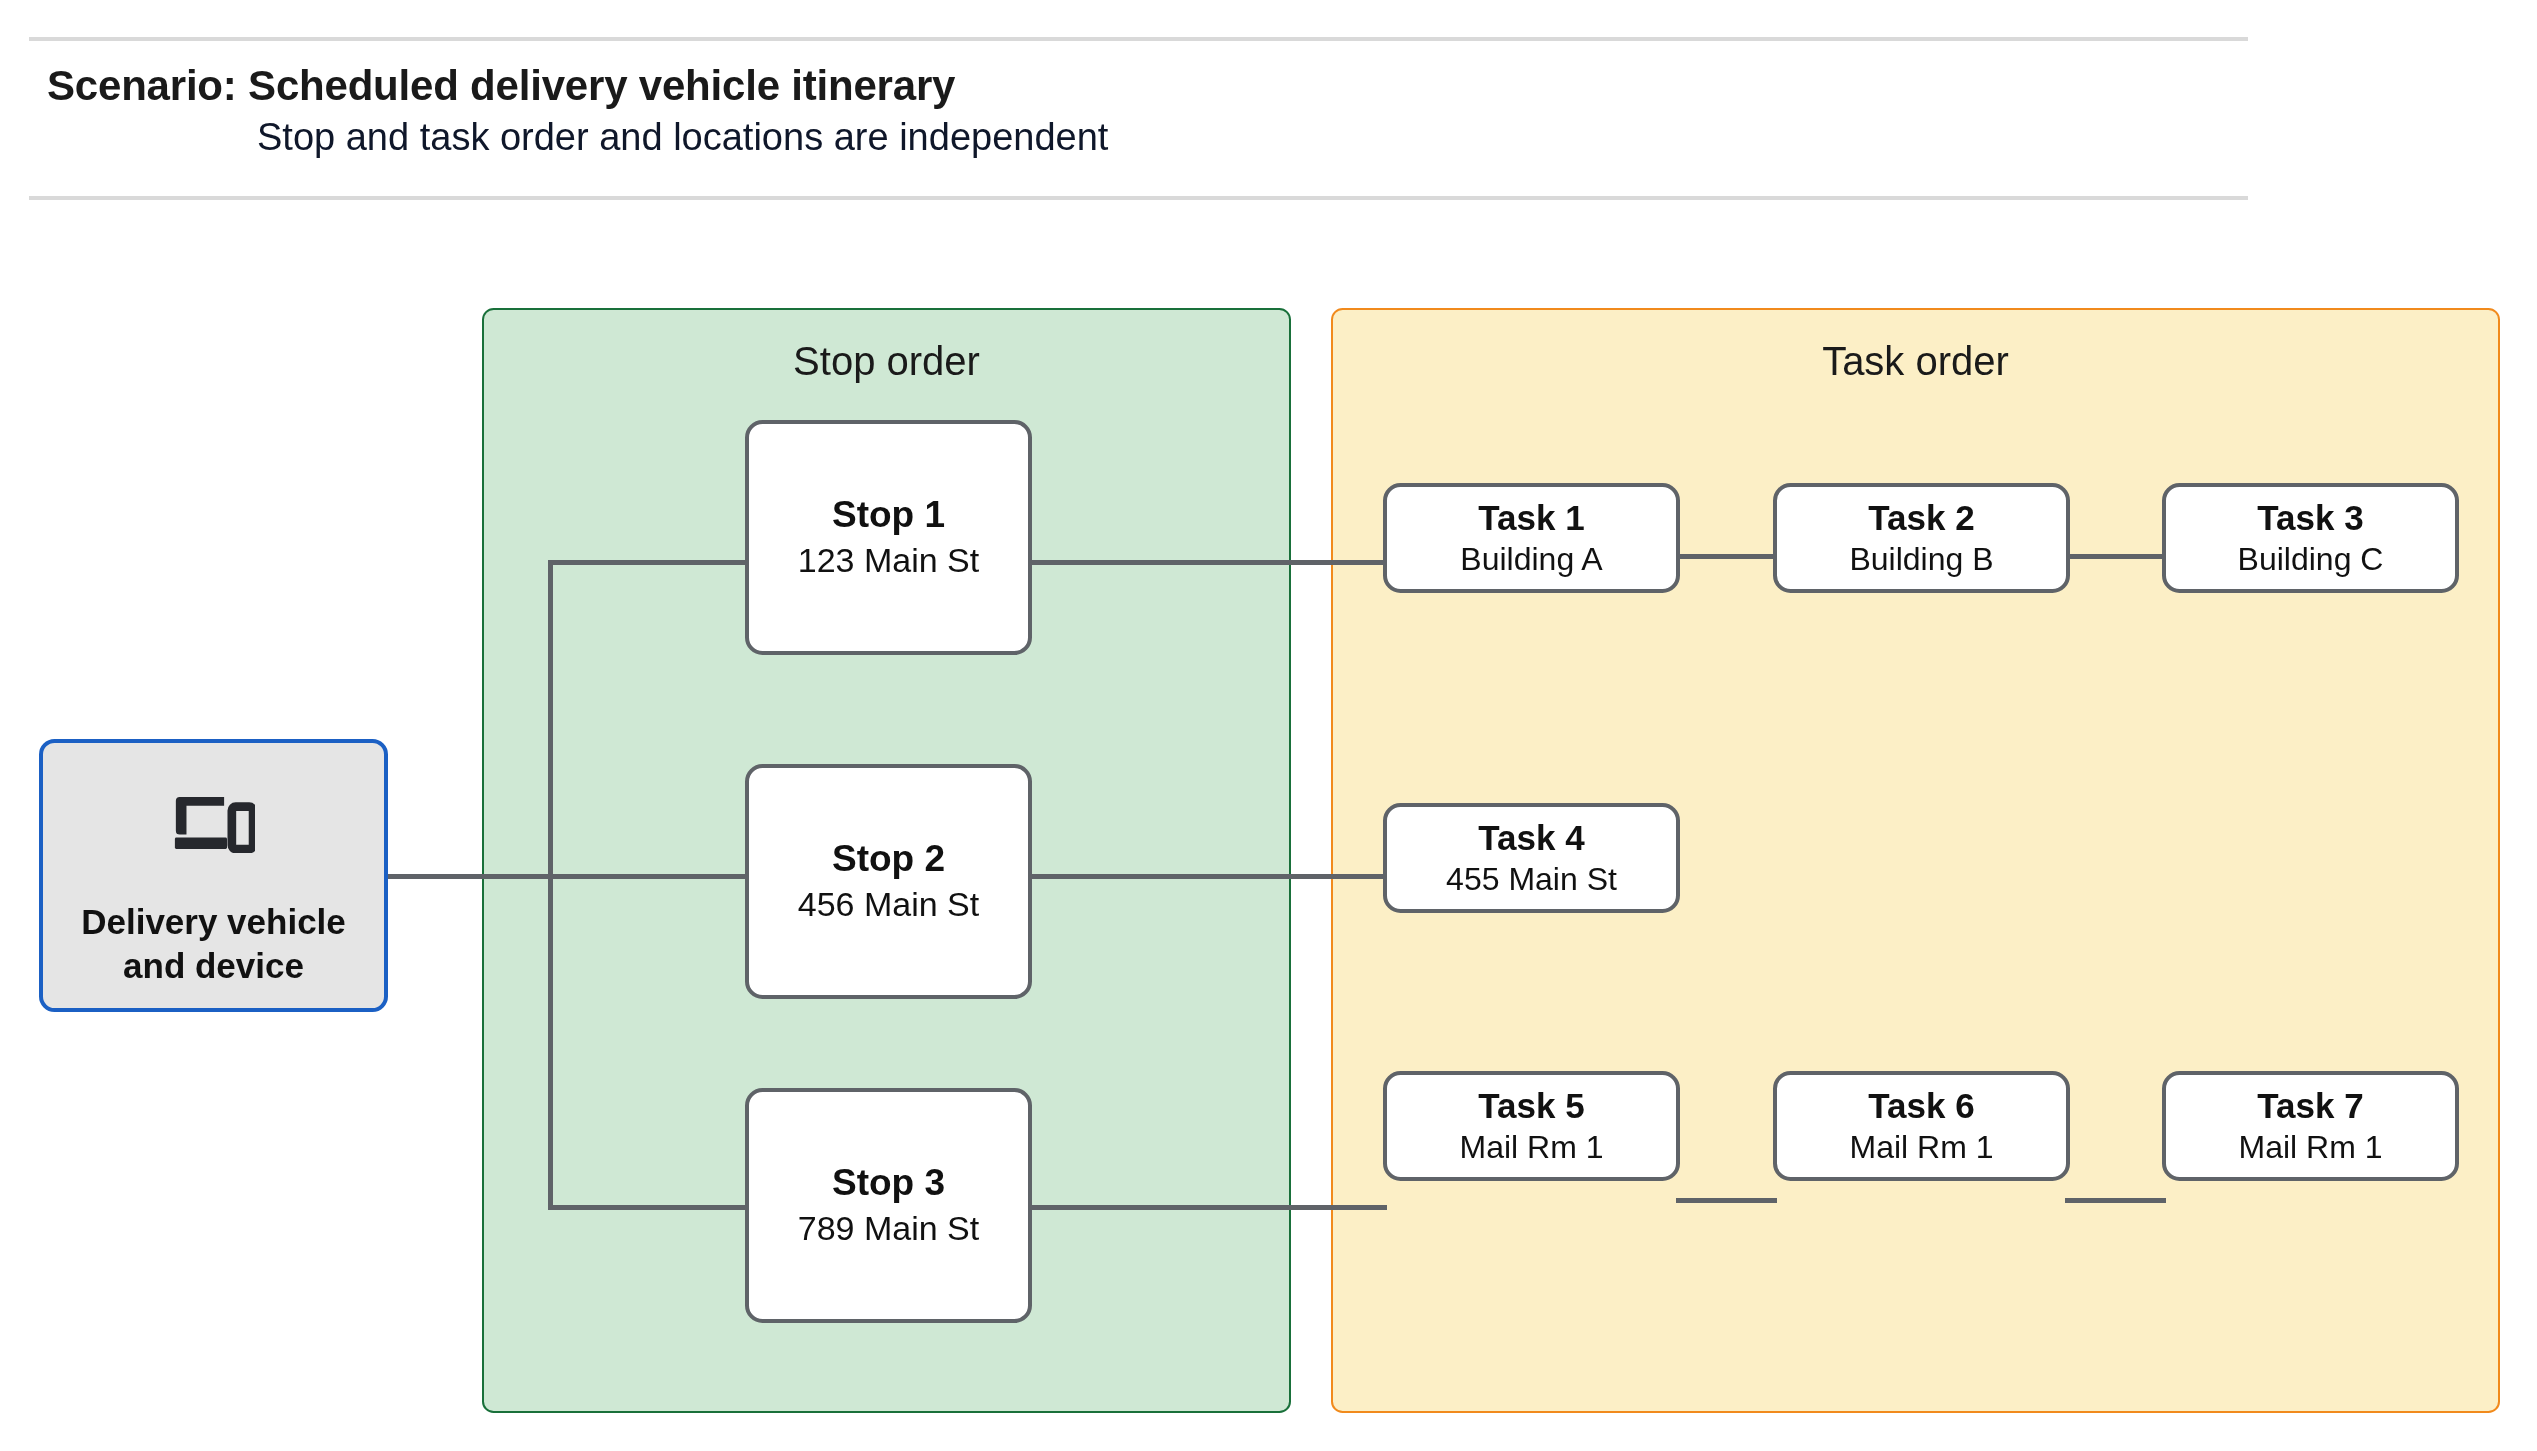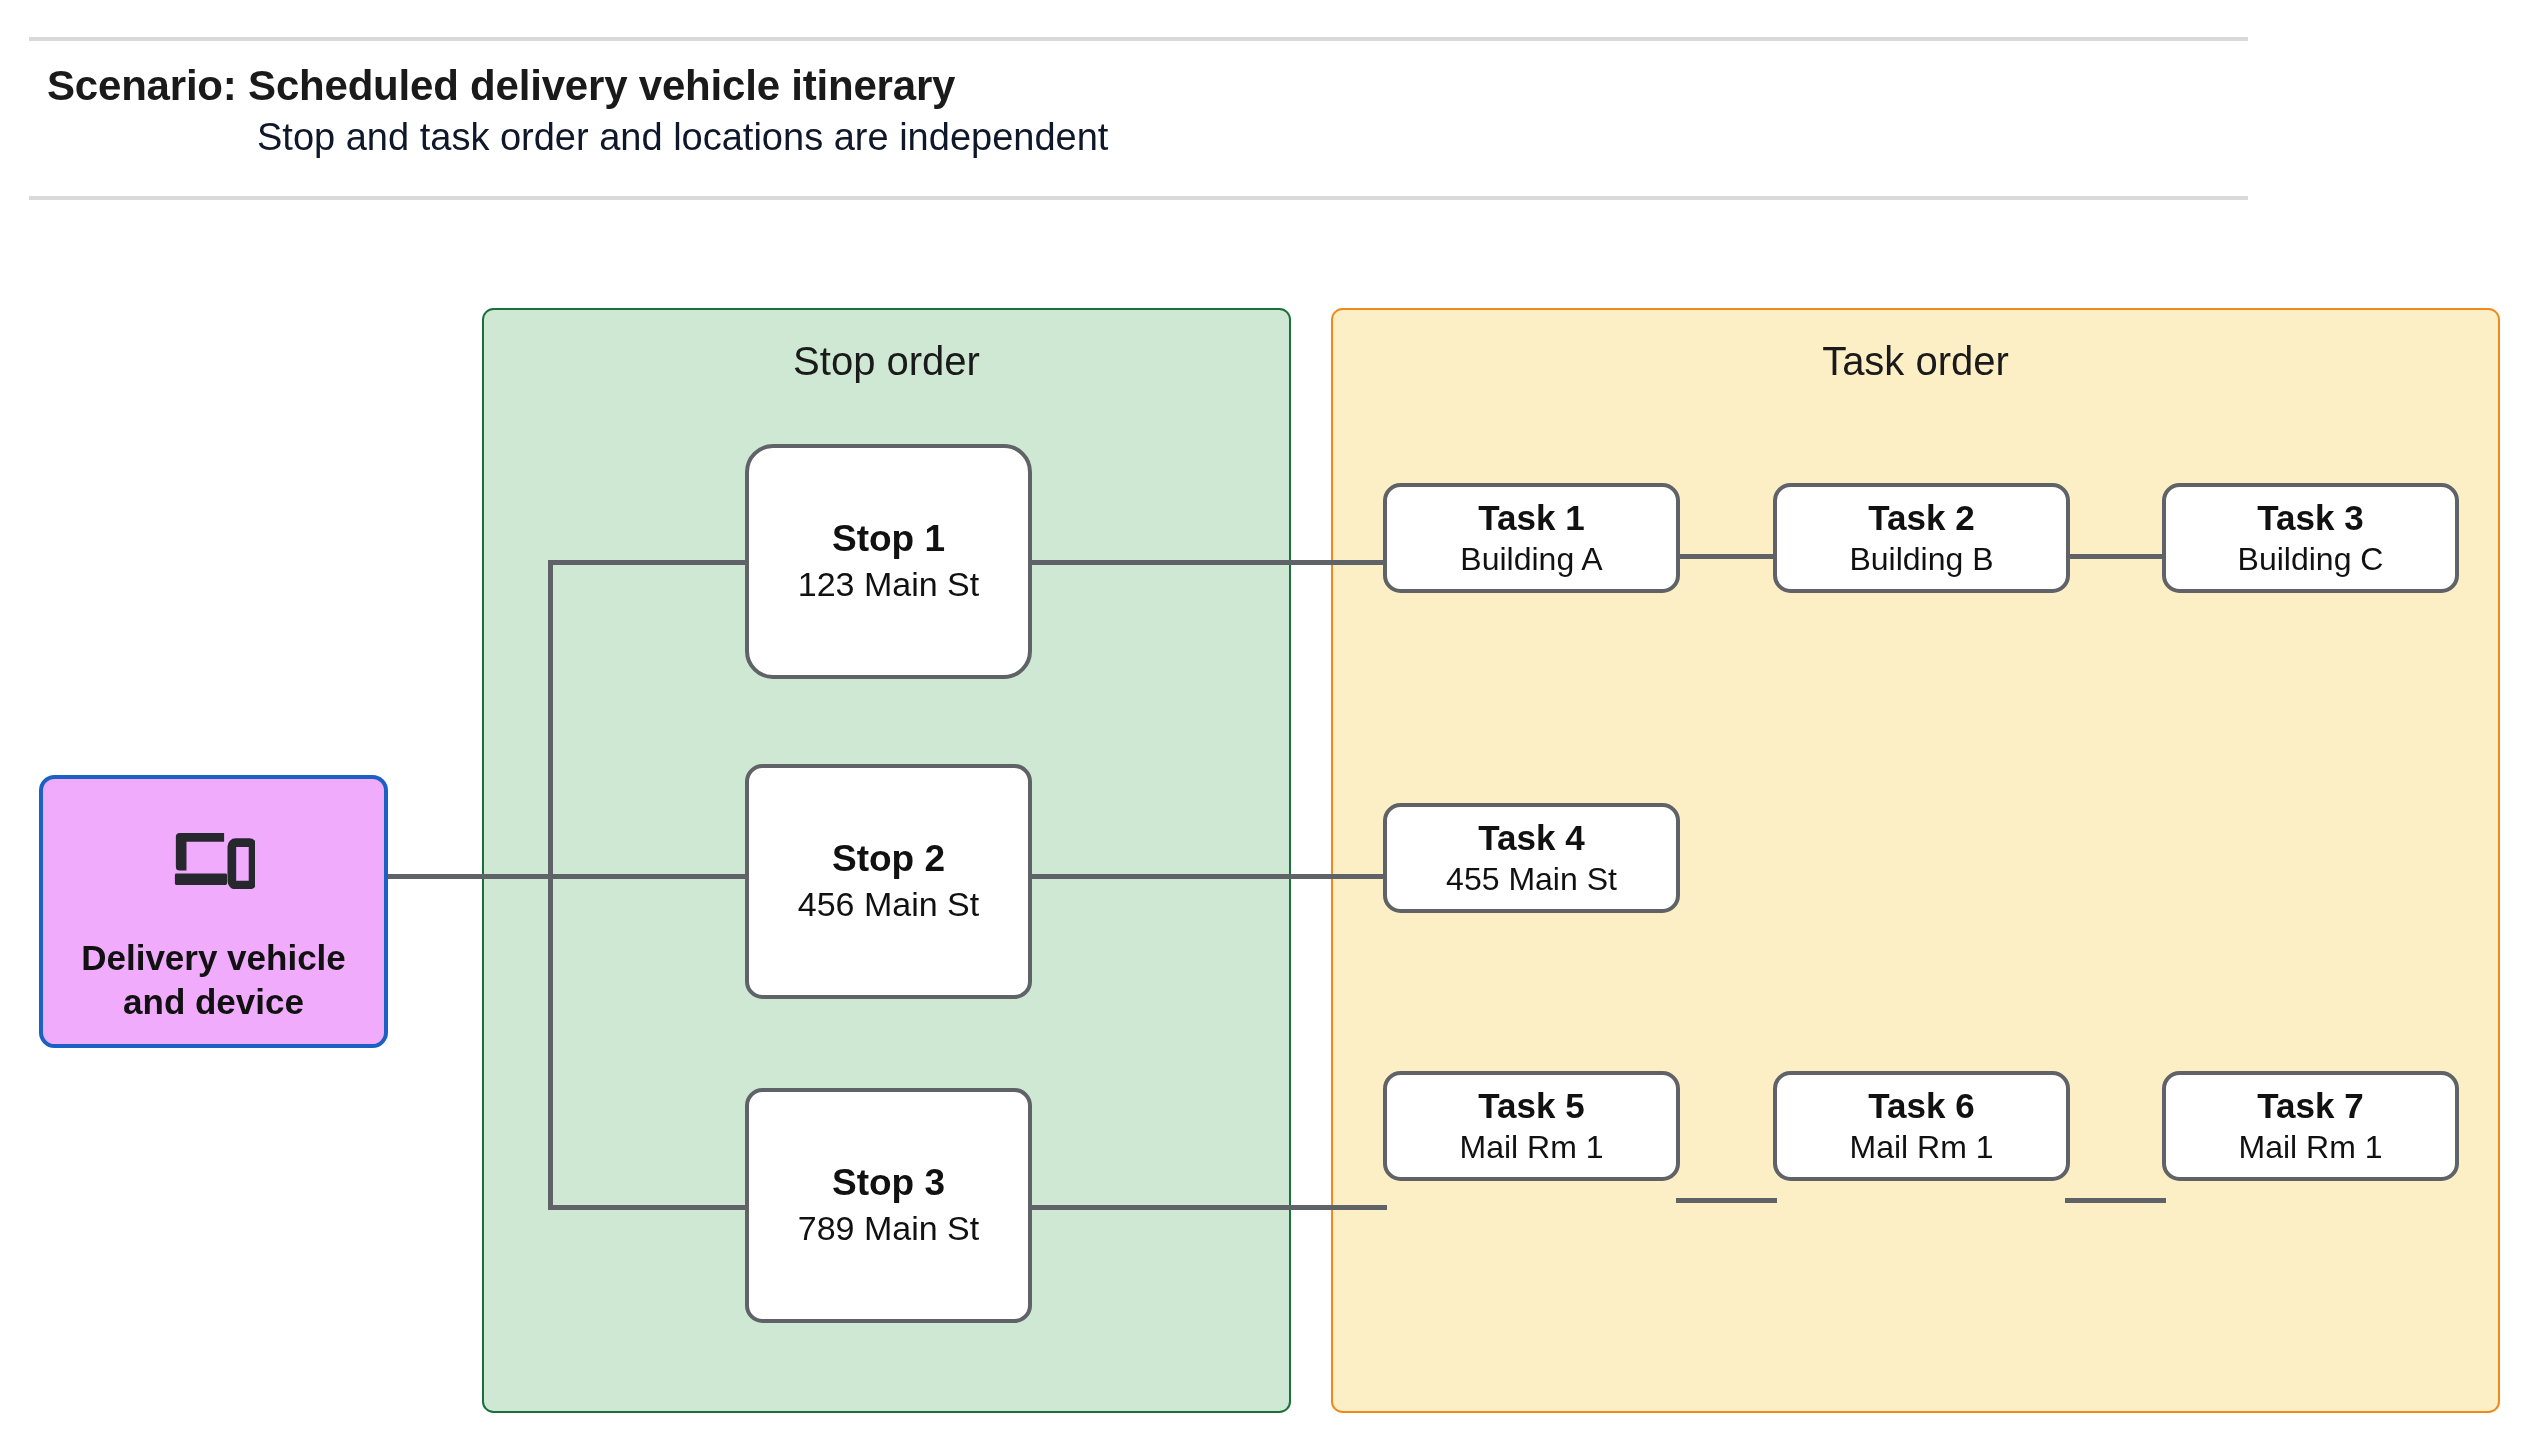--- a/index.html
+++ b/index.html
@@ -144,7 +144,7 @@
     width: 287px;
     height: 235px;
   }
-  #node-stop-1 { top: 444px; border-radius: 28px; }
+  #node-stop-1 { top: 420px; }
   #node-stop-2 { top: 764px; }
   #node-stop-3 { top: 1088px; }
 

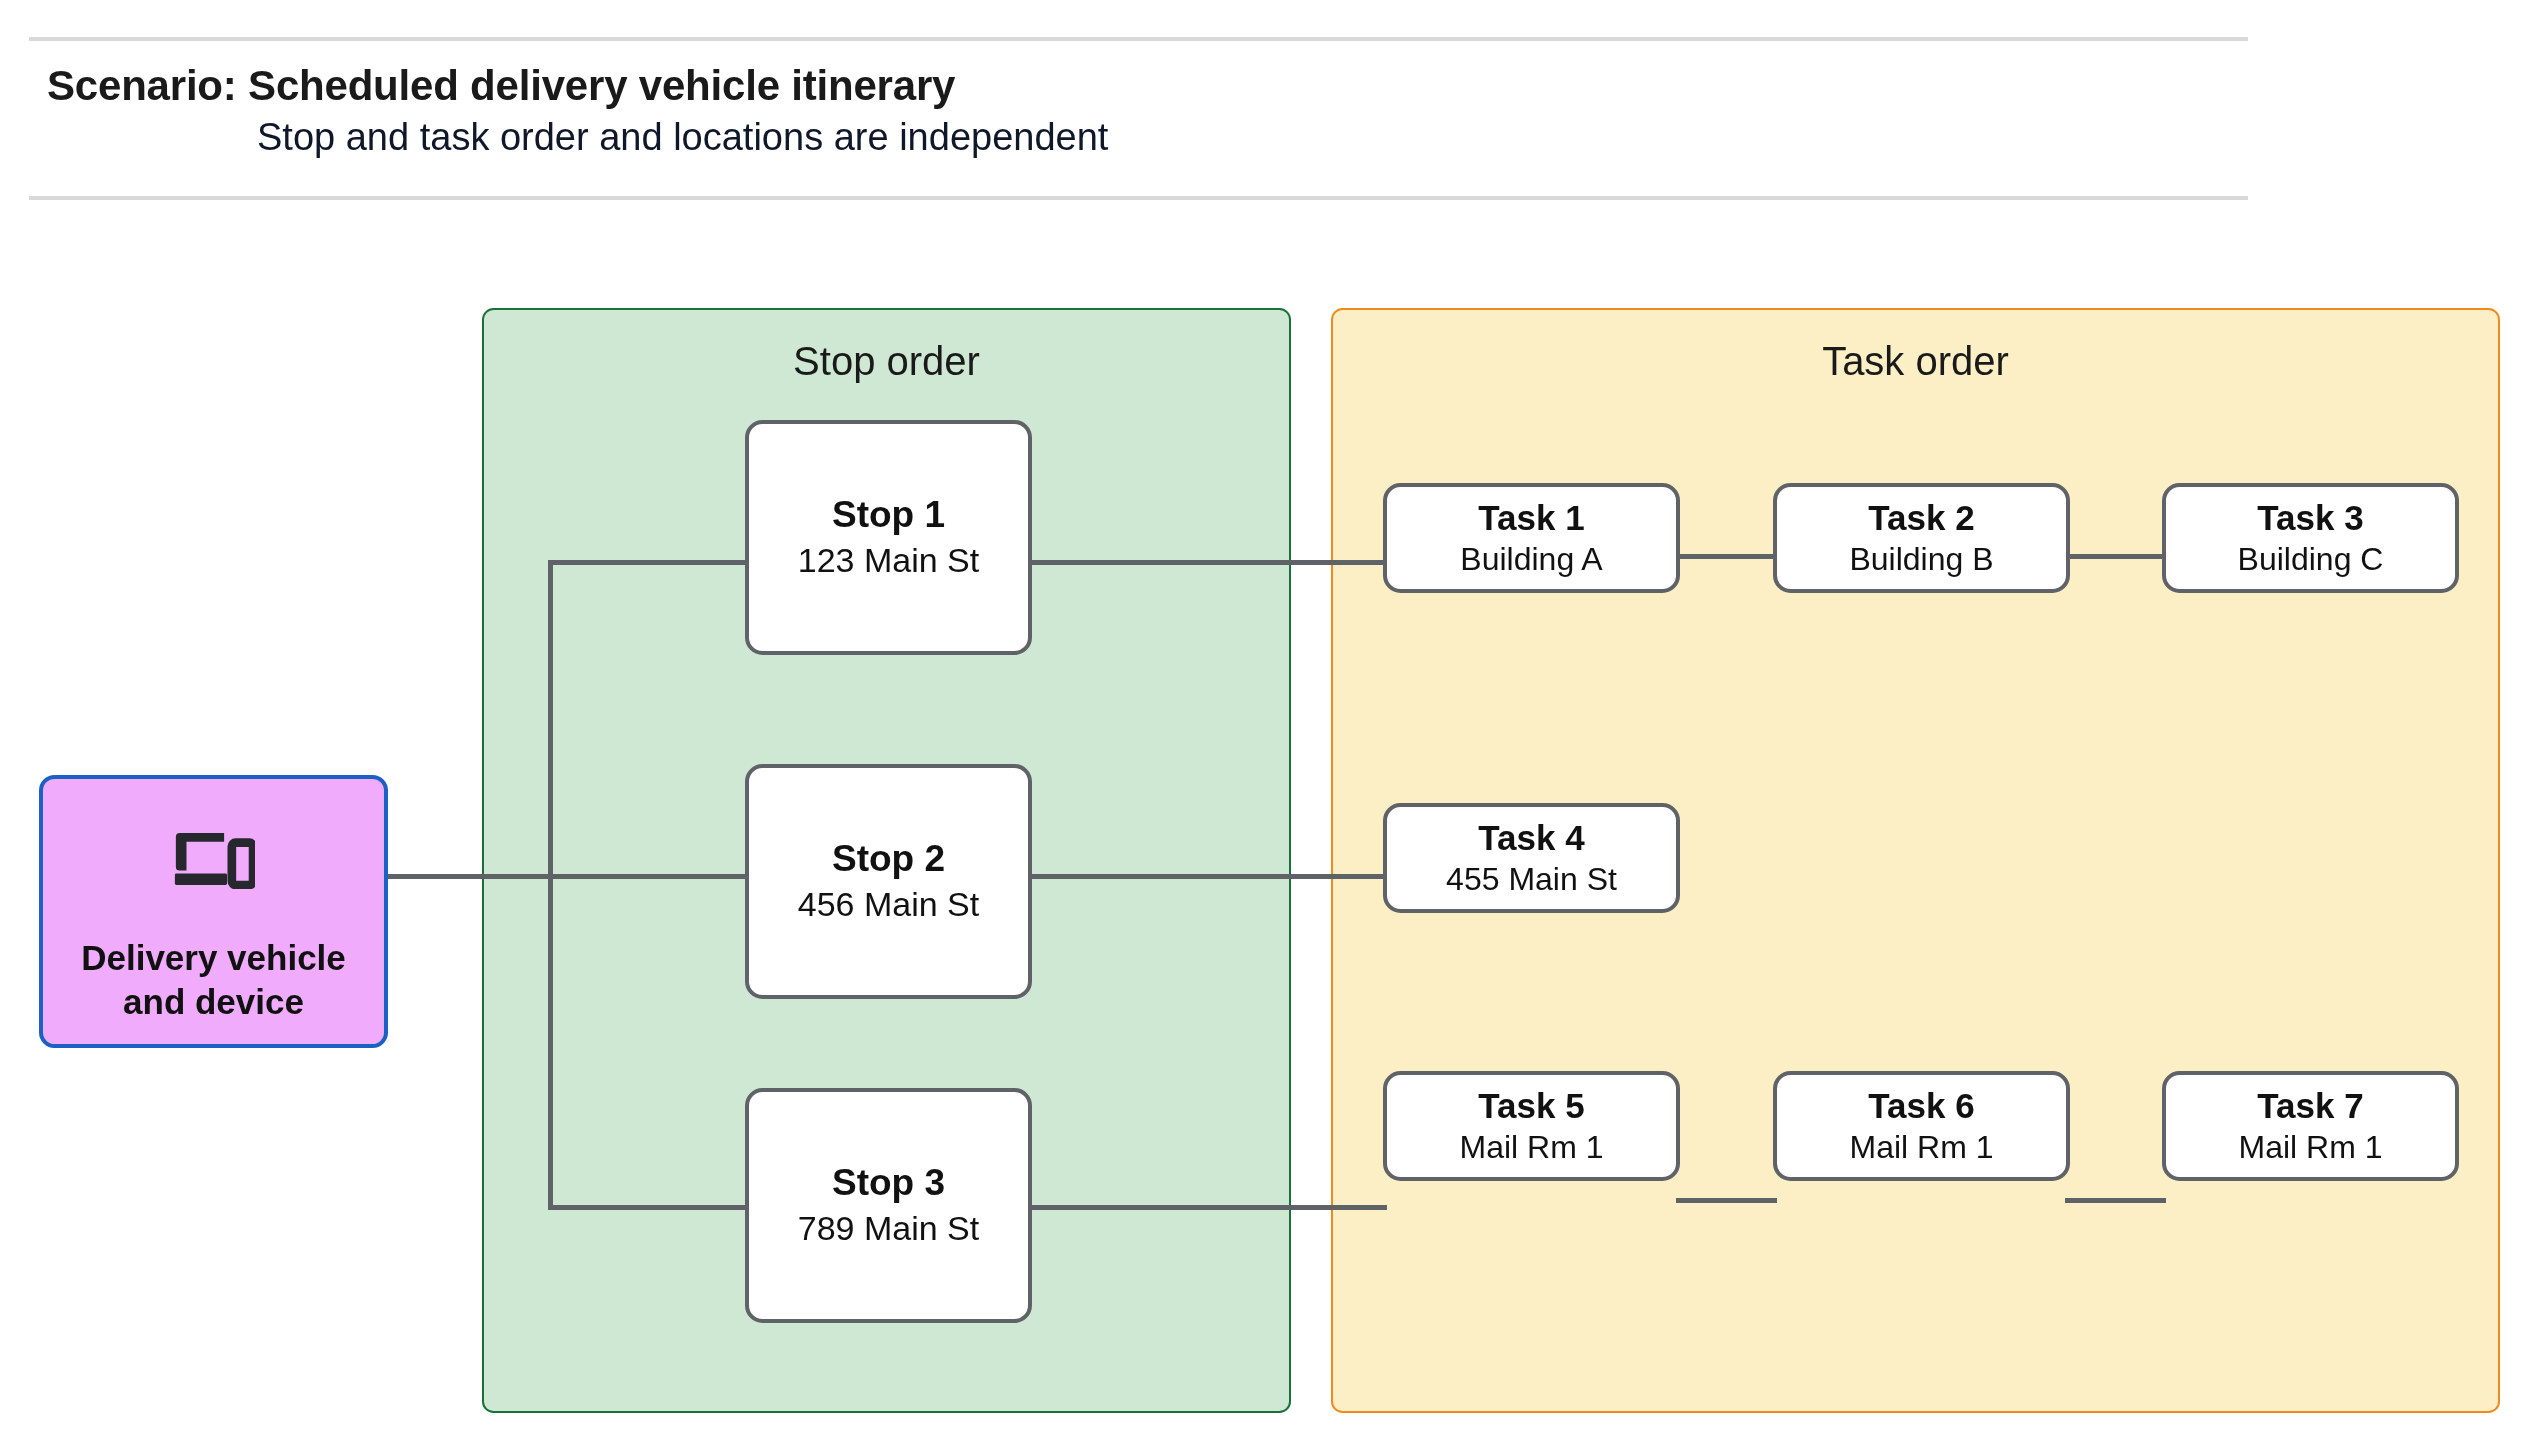--- a/index.html
+++ b/index.html
@@ -122,12 +122,11 @@
     top: 739px;
     width: 349px;
     height: 273px;
-    background: #f0abfc;
+    background: #e5e5e5;
     border: 4.8px solid #1b60c4;
     border-radius: 15.5px;
     justify-content: flex-start;
     padding-top: 50px;
-    margin-top: 36px;
   }
   #devices-icon {
     margin-bottom: 43px;

